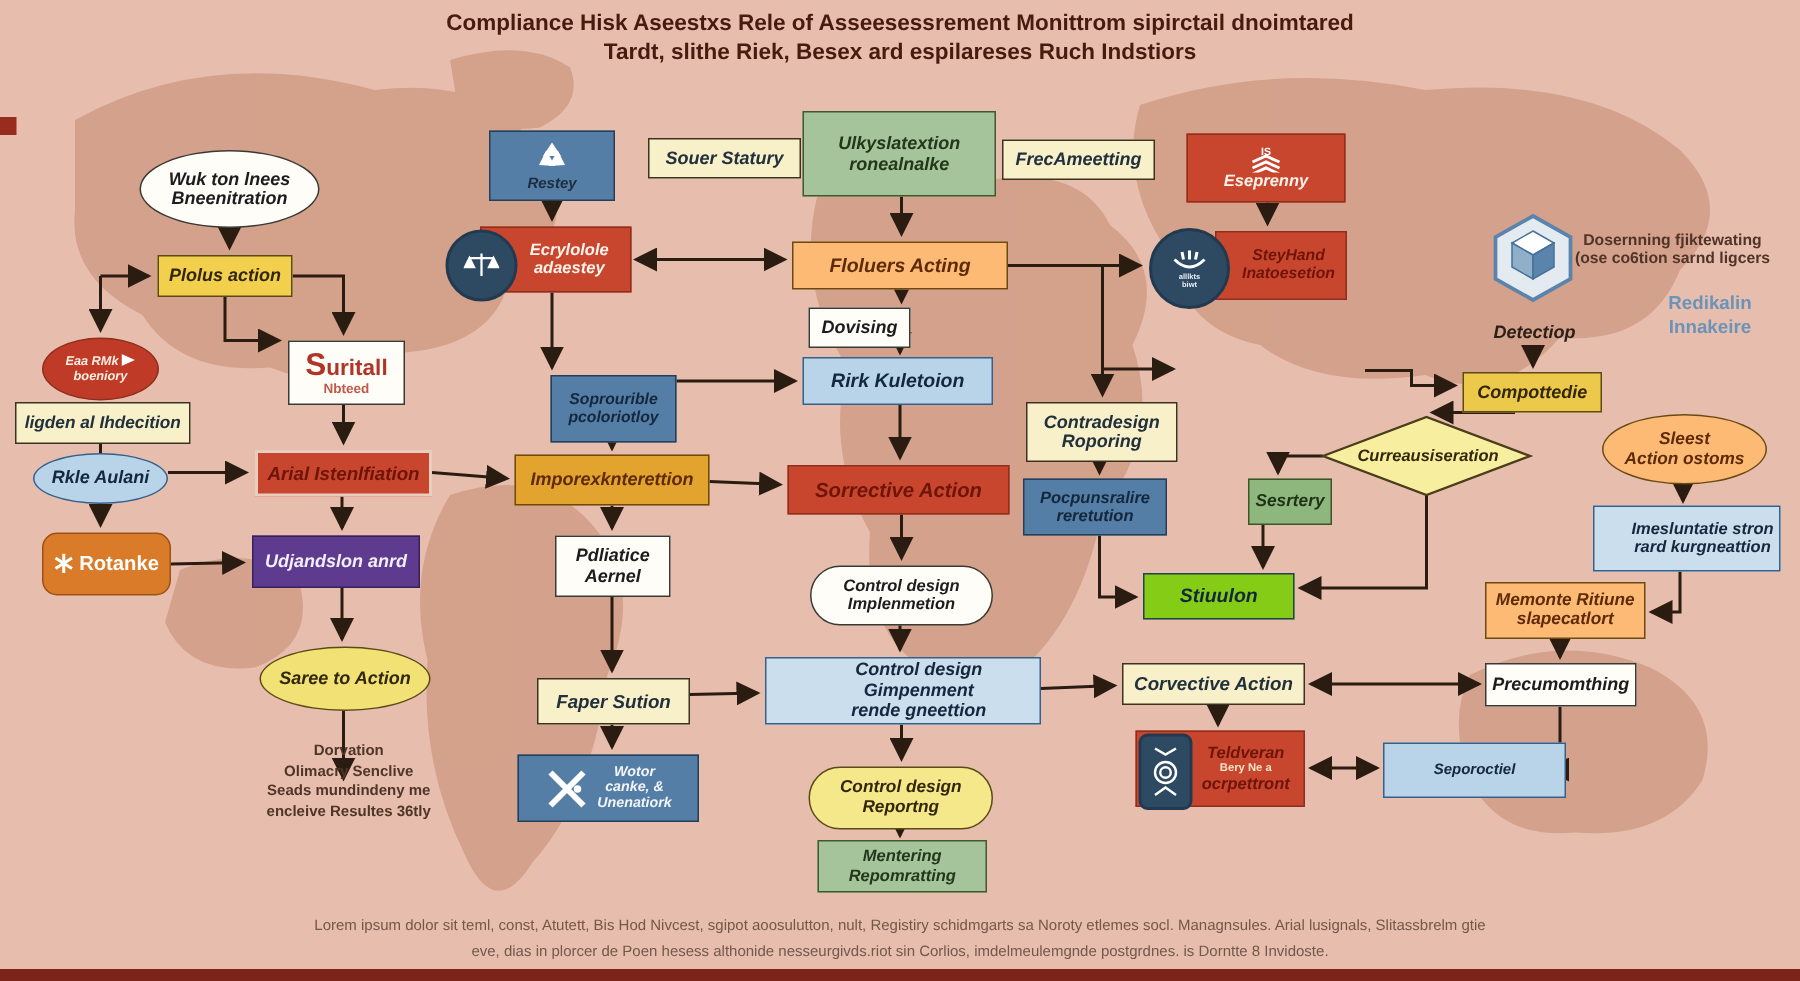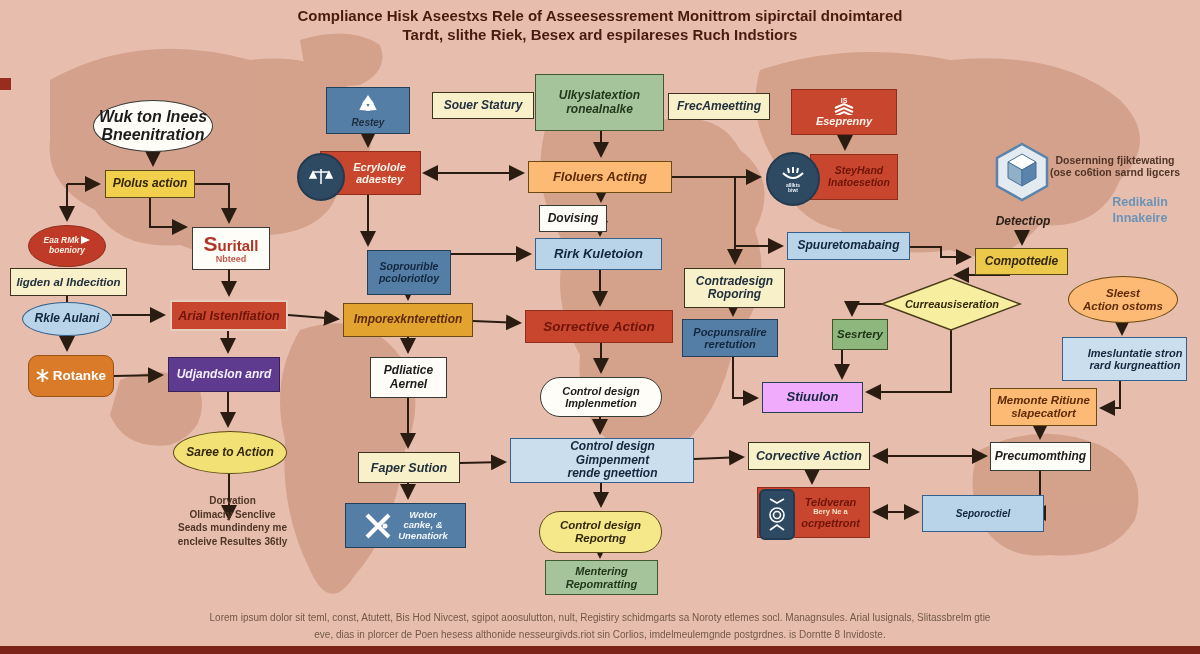--- a/index.html
+++ b/index.html
@@ -130,7 +130,7 @@
     <div>Tardt, slithe Riek, Besex ard espilareses Ruch Indstiors</div>
   </div>
 
-  <div class="n el white" style="left:93px;top:100px;width:120px;height:52px;font-size:16px">
+  <div class="n el white" style="left:93px;top:100px;width:120px;height:52px;font-size:12px">
     <span>Wuk ton lnees</span>
     <span>Bneenitration</span>
   </div>

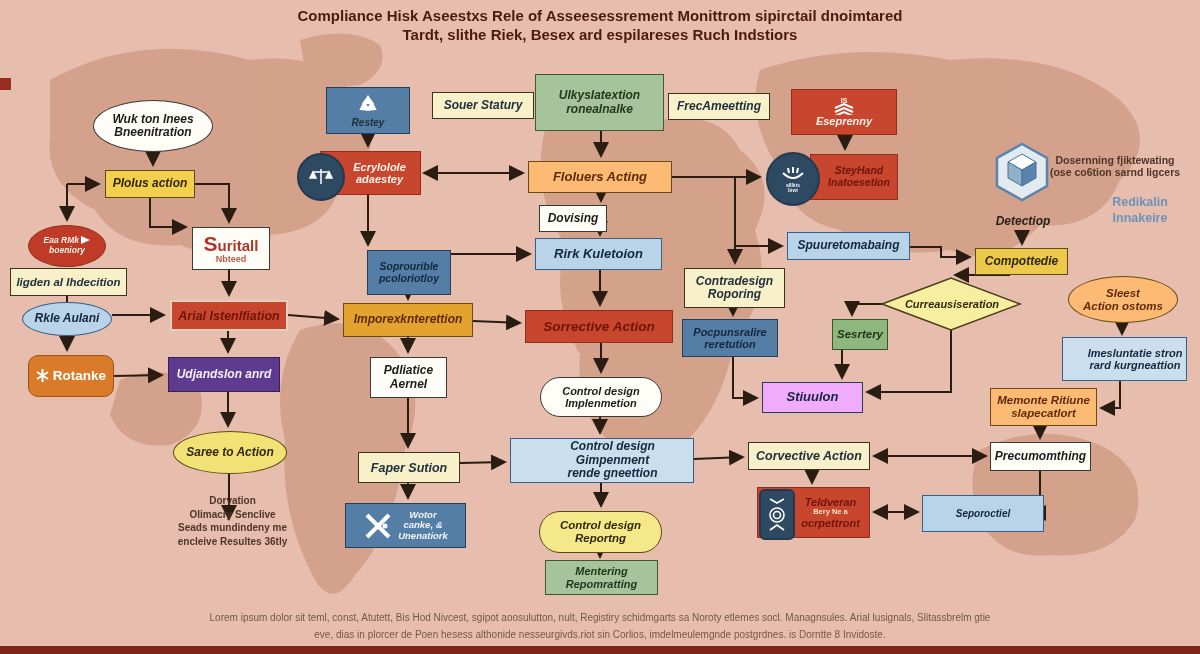--- a/index.html
+++ b/index.html
@@ -298,9 +298,6 @@
     <span>Repomratting</span>
   </div>
 
-  <div class="n lblue" style="left:787px;top:232px;width:123px;height:28px;font-size:12px">
-    <span>Spuuretomabaing</span>
-  </div>
   <div class="n cream" style="left:684px;top:268px;width:101px;height:40px;font-size:12px">
     <span>Contradesign</span>
     <span>Roporing</span>

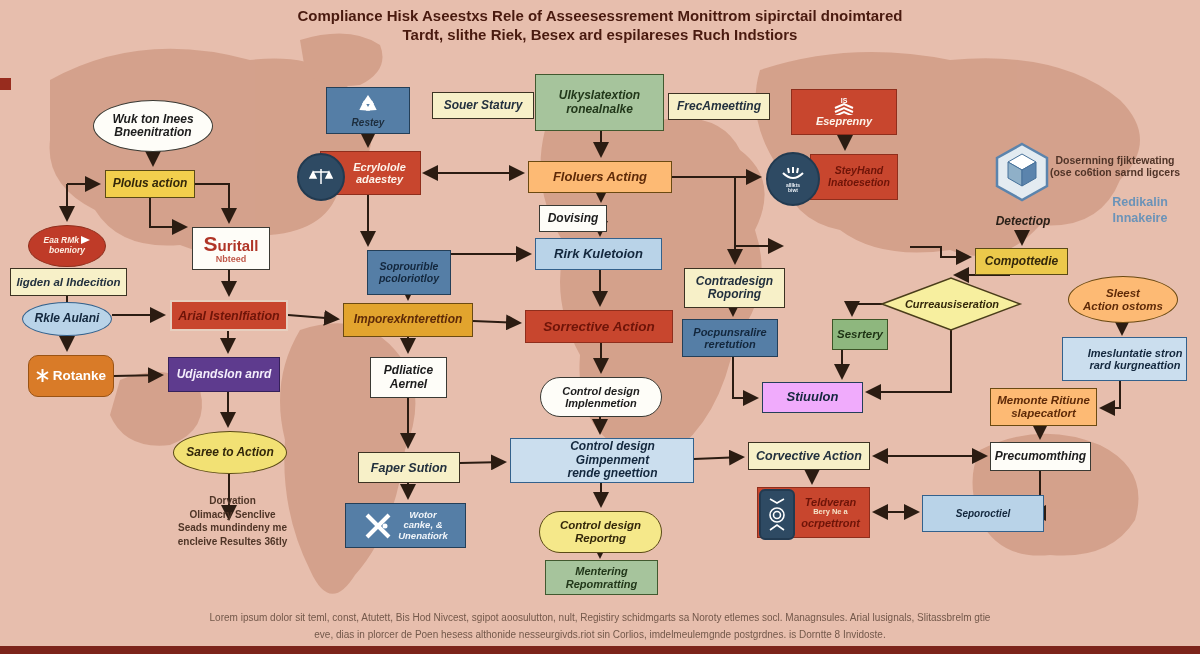--- a/index.html
+++ b/index.html
@@ -19,7 +19,7 @@
   .steel.wt{color:#f2f6fa;}
   .lblue{background:#b9d3e8;border-color:#33618c;color:#13273d;}
   .pblue{background:#cbdeee;border-color:#33618c;color:#13273d;padding-left:23px;}
-  .mblue{background:#f0abfc;border-color:#243f58;color:#13273d;}
+  .mblue{background:#84cc16;border-color:#243f58;color:#13273d;}
   .green{background:#a6c49c;border-color:#41592f;color:#22381a;}
   .green2{background:#8eb77e;border-color:#3c5426;color:#1e3214;}
   .orange{background:#fdba74;border-color:#6b4a12;color:#5e2a08;}

